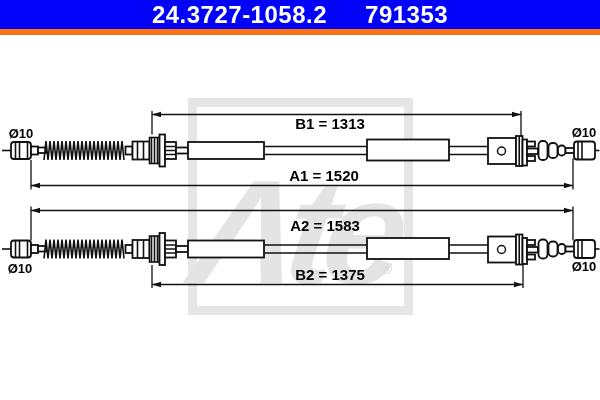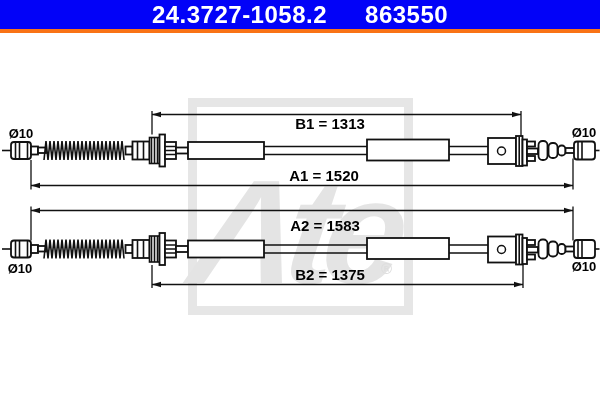--- a/index.html
+++ b/index.html
@@ -7,7 +7,7 @@
          font-family:"Liberation Sans",sans-serif;}
   
   .header{position:absolute;left:0;top:0;width:600px;height:29px;background:#0202f8;
-          border-bottom:4px solid #f97316;display:flex;align-items:center;justify-content:center;
+          border-bottom:6px solid #f97316;display:flex;align-items:center;justify-content:center;
           gap:38px;z-index:3;}
   .header span{color:#ffffff;font-weight:bold;font-size:24px;line-height:29px;letter-spacing:0.5px;}
   

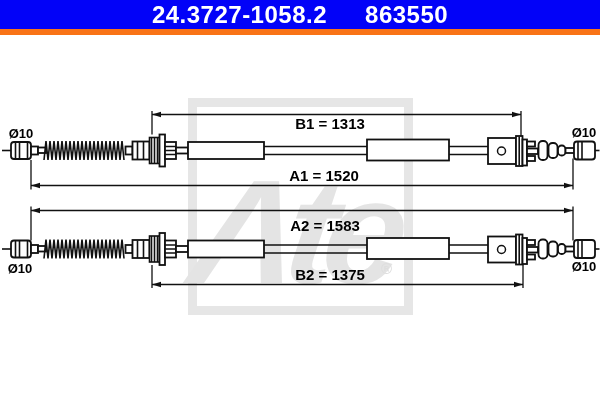--- a/index.html
+++ b/index.html
@@ -36,7 +36,7 @@
 
   <div class="header">
     <span>24.3727-1058.2</span>
-    <span>863550</span>
+    <span>791353</span>
   </div>
 
   <div class="wm-frame"></div>

